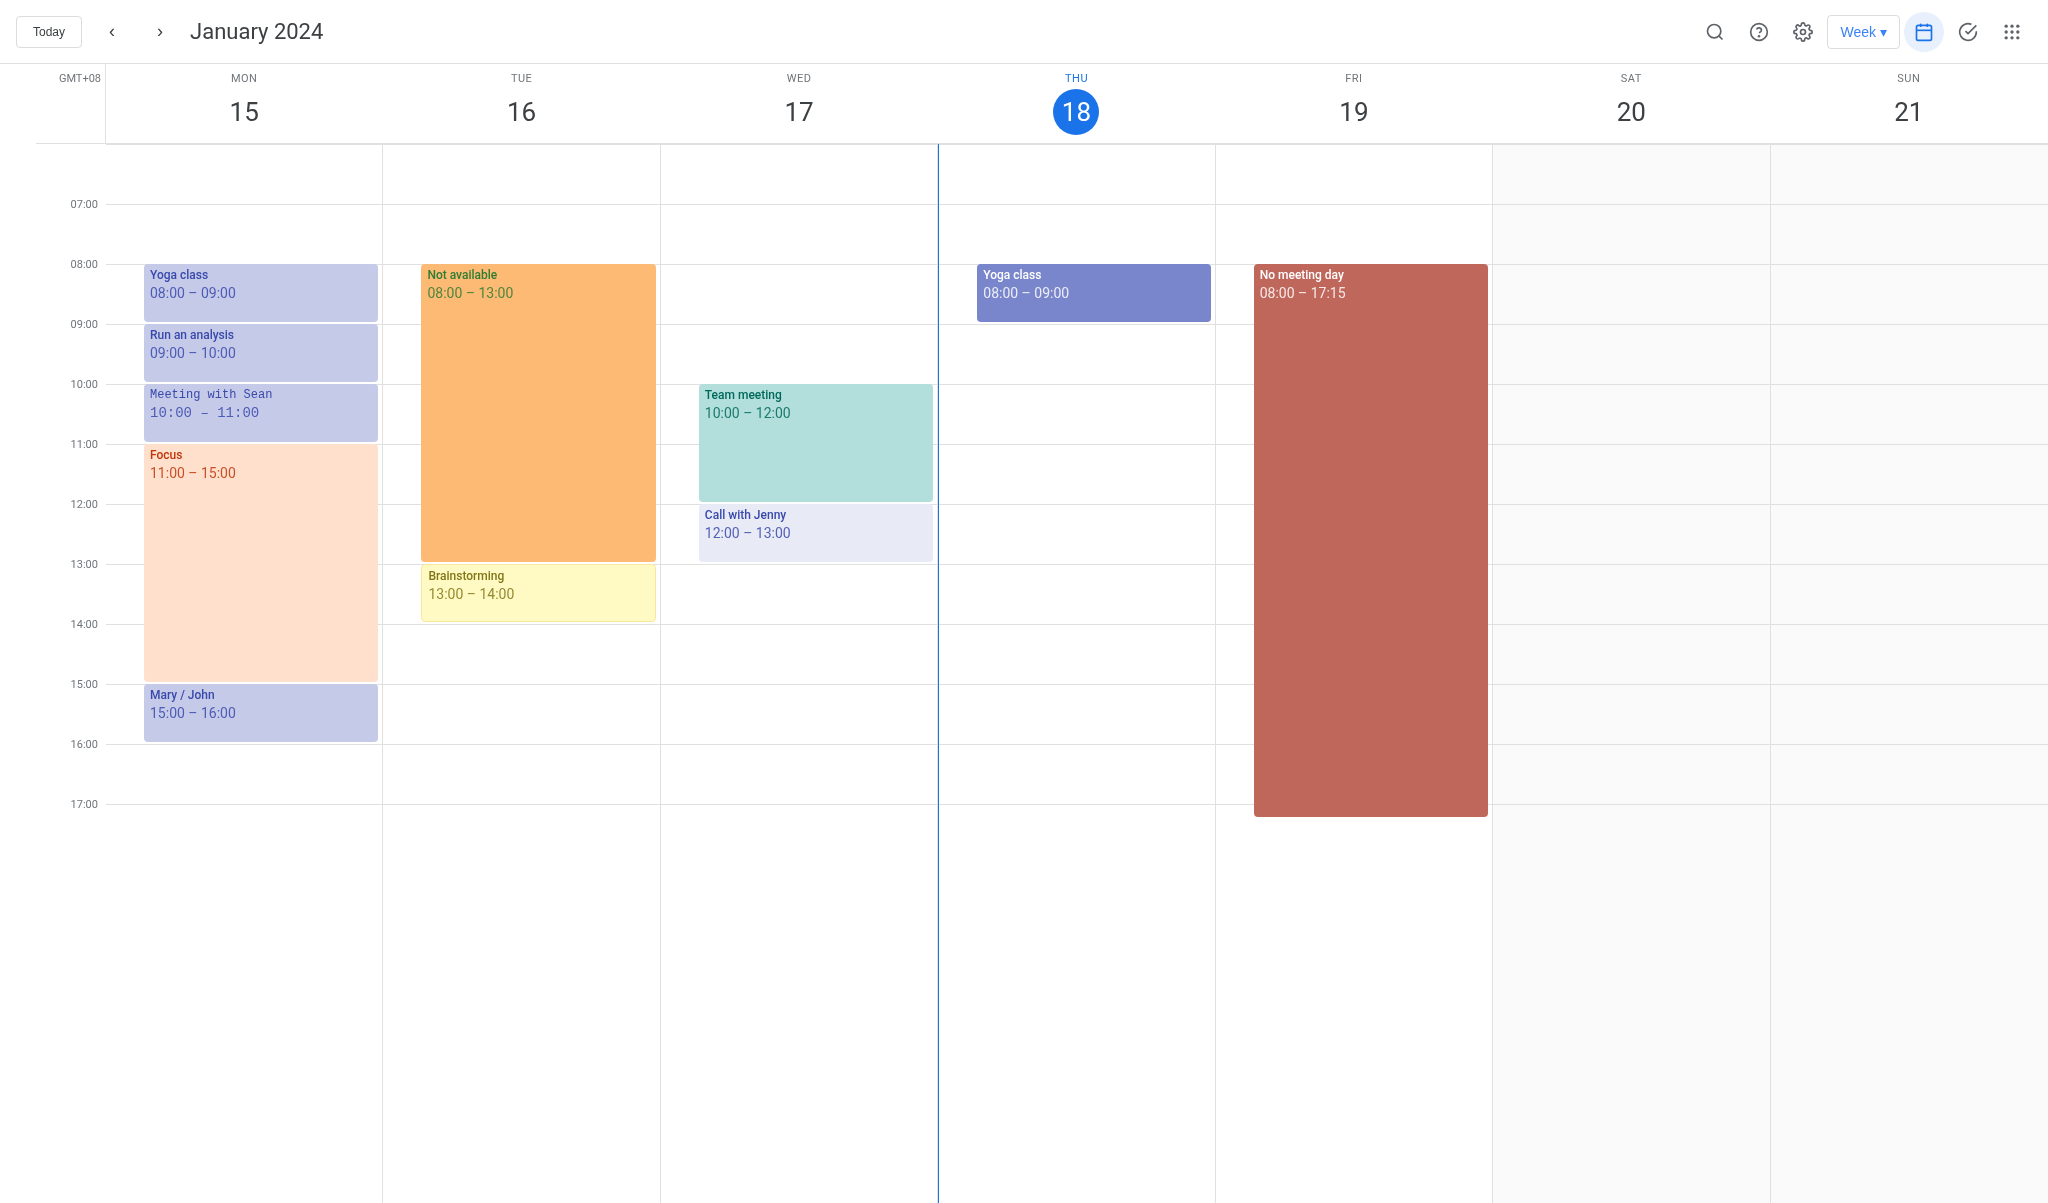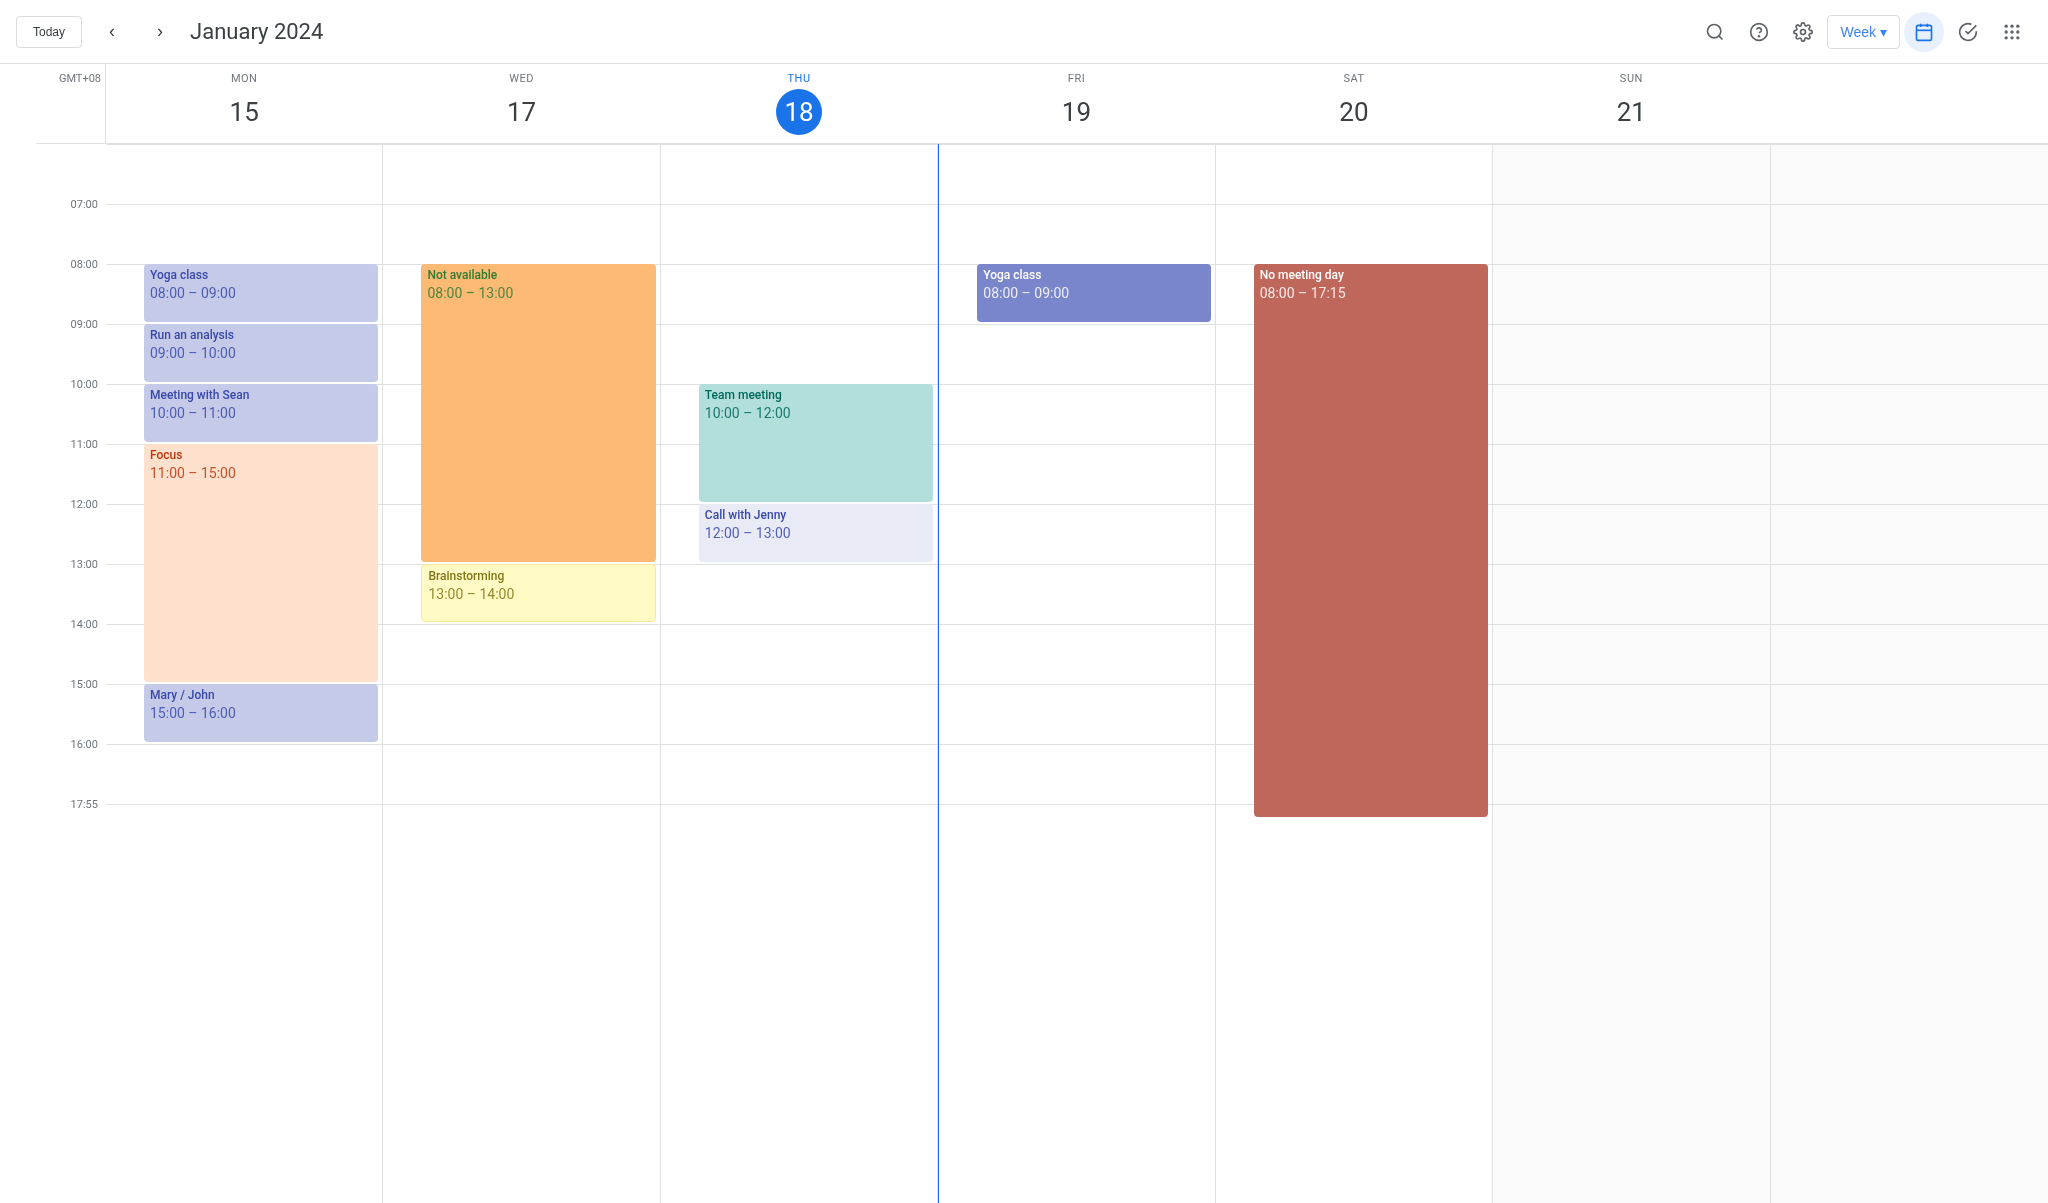--- a/index.html
+++ b/index.html
@@ -279,6 +279,10 @@
     <div class="day-header-cell">
       <div class="day-name">MON</div>
       <div class="day-num">15</div>
+    </div>
+    <div class="day-header-cell">
+      <div class="day-name">TUE</div>
+      <div class="day-num">16</div>
     </div>
     <div class="day-header-cell">
       <div class="day-name">WED</div>

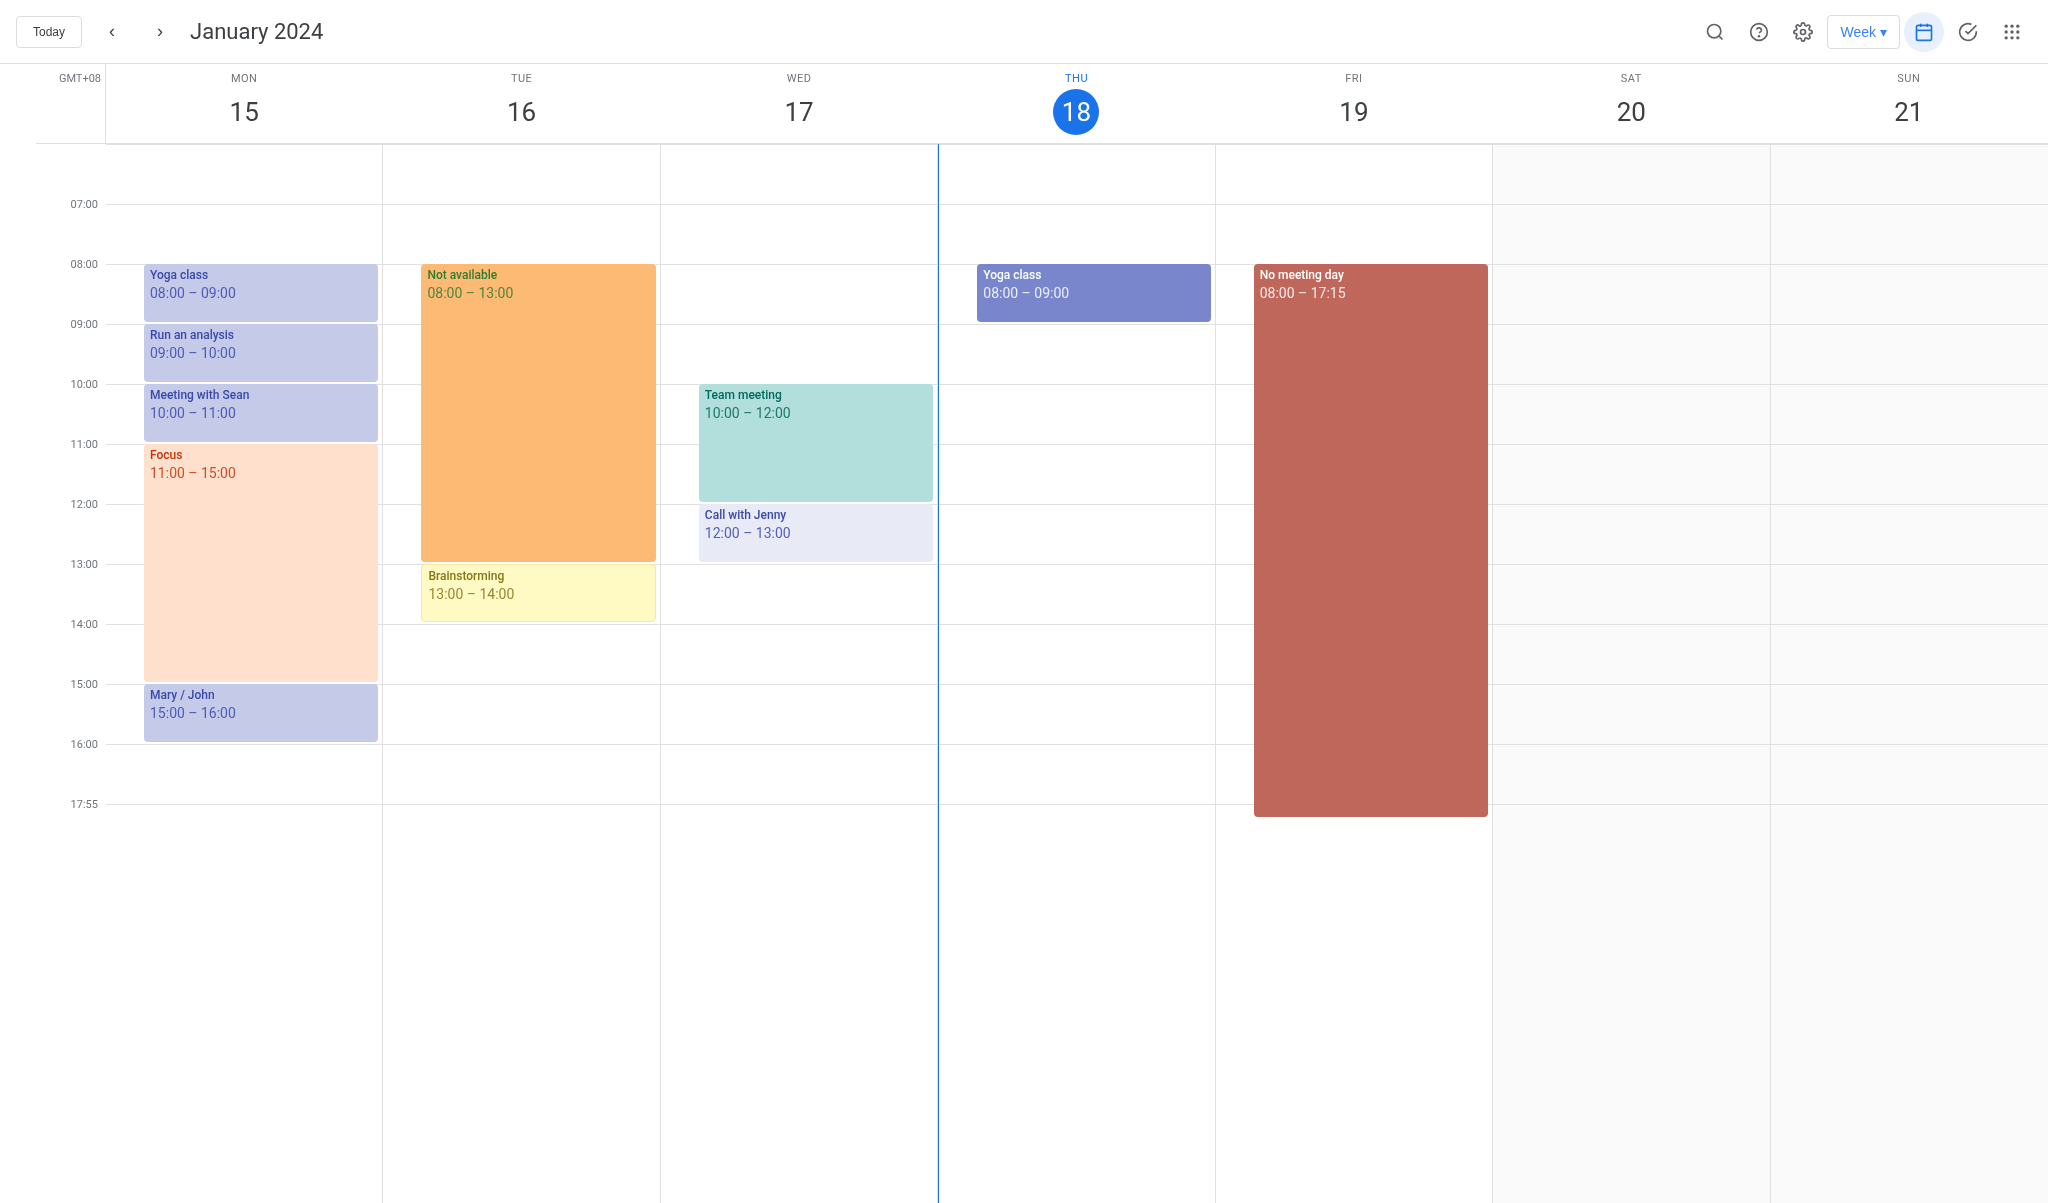--- a/index.html
+++ b/index.html
@@ -347,7 +347,7 @@
           <div class="event-title">Run an analysis</div>
           <div class="event-time">09:00 – 10:00</div>
         </div>
-        <div class="event event-blue-light" style="top:240px; height:58px;">
+        <div class="event event-blue-light" style="top:240px; height:58px;font-family:Liberation Mono, monospace;">
           <div class="event-title">Meeting with Sean</div>
           <div class="event-time">10:00 – 11:00</div>
         </div>

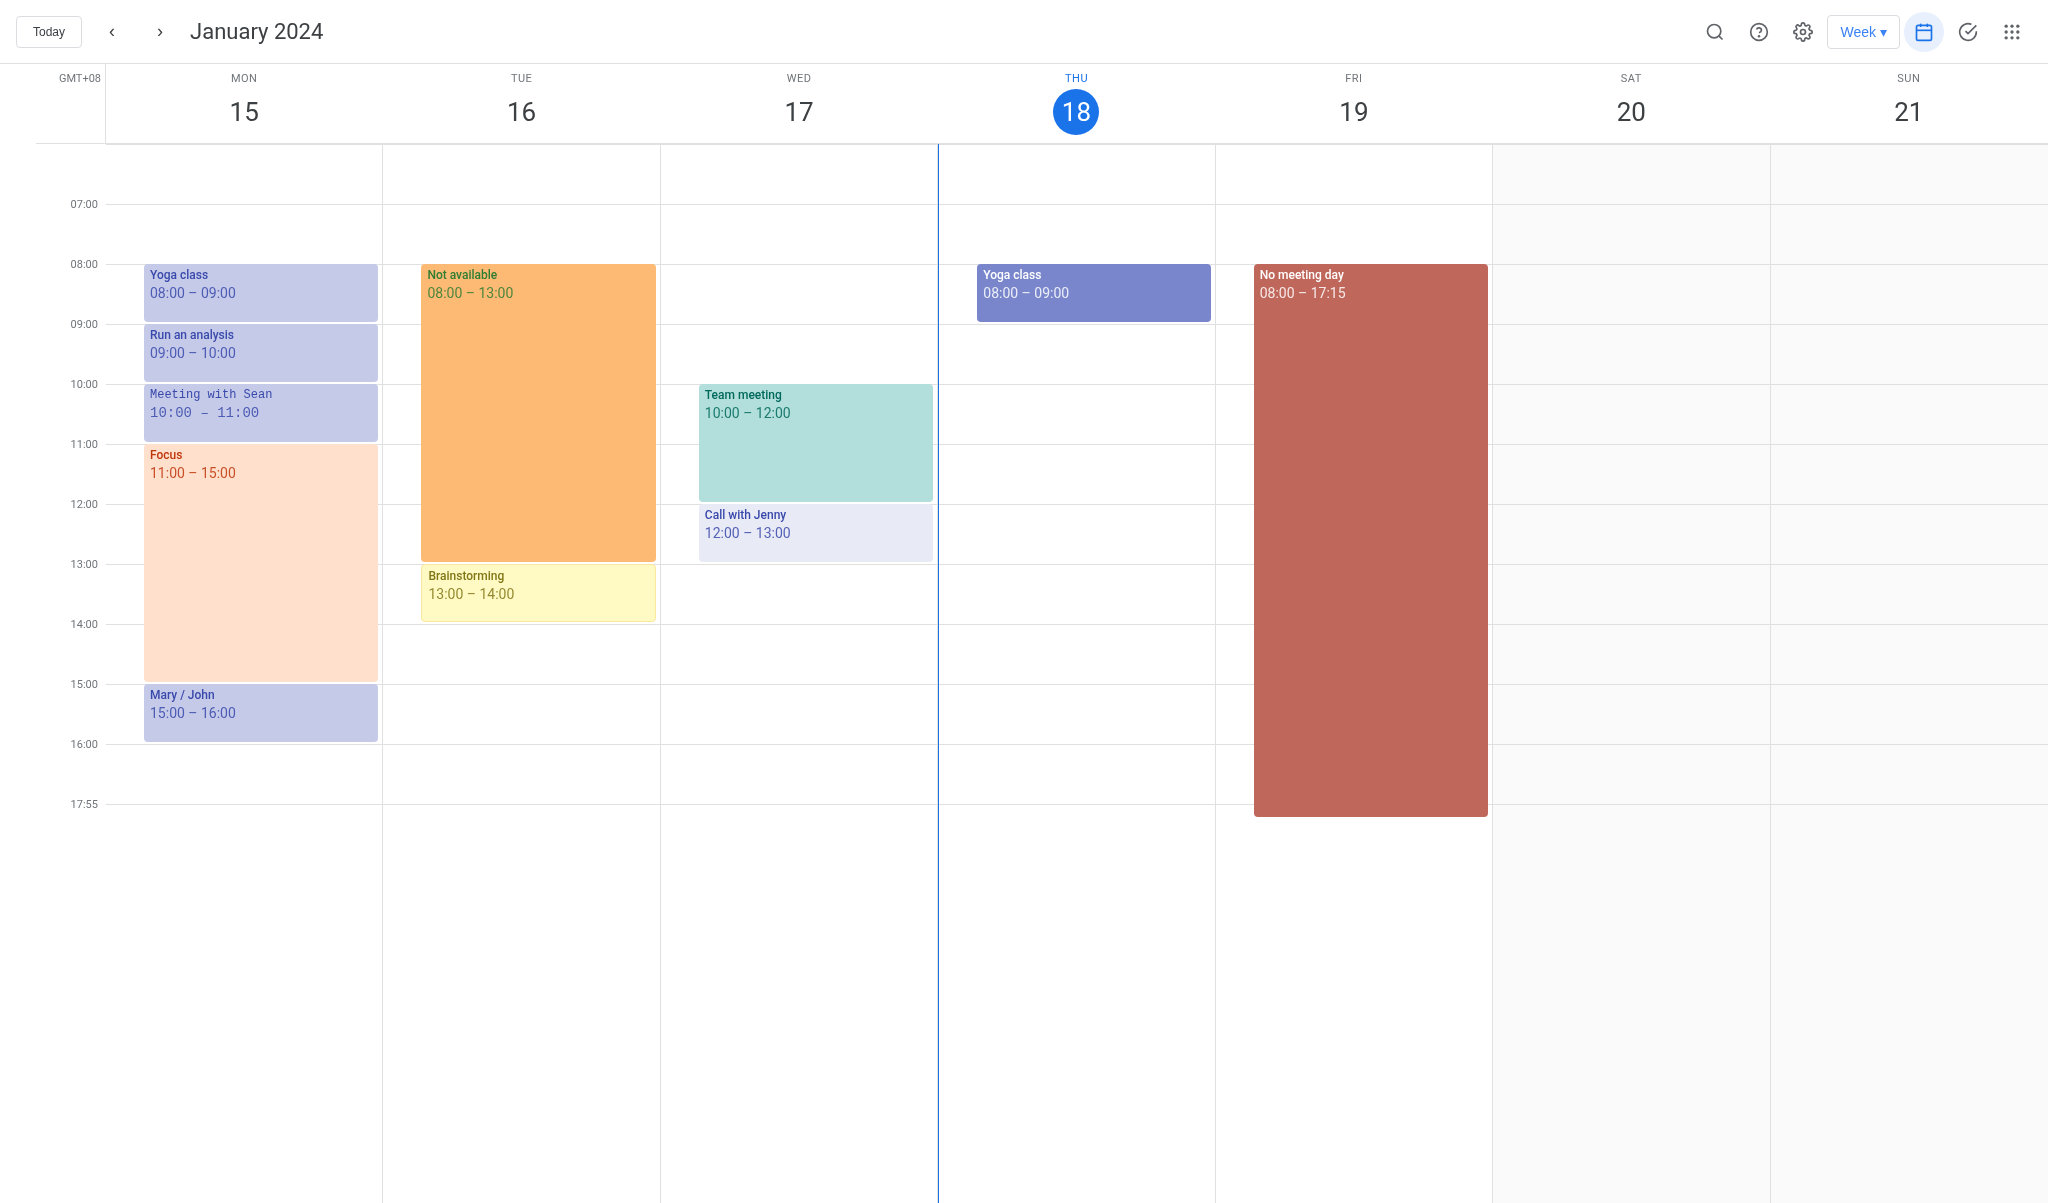--- a/index.html
+++ b/index.html
@@ -320,7 +320,7 @@
       <div class="time-label">14:00</div>
       <div class="time-label">15:00</div>
       <div class="time-label">16:00</div>
-      <div class="time-label">17:55</div>
+      <div class="time-label">17:00</div>
     </div>
 
     <div class="grid-columns">

